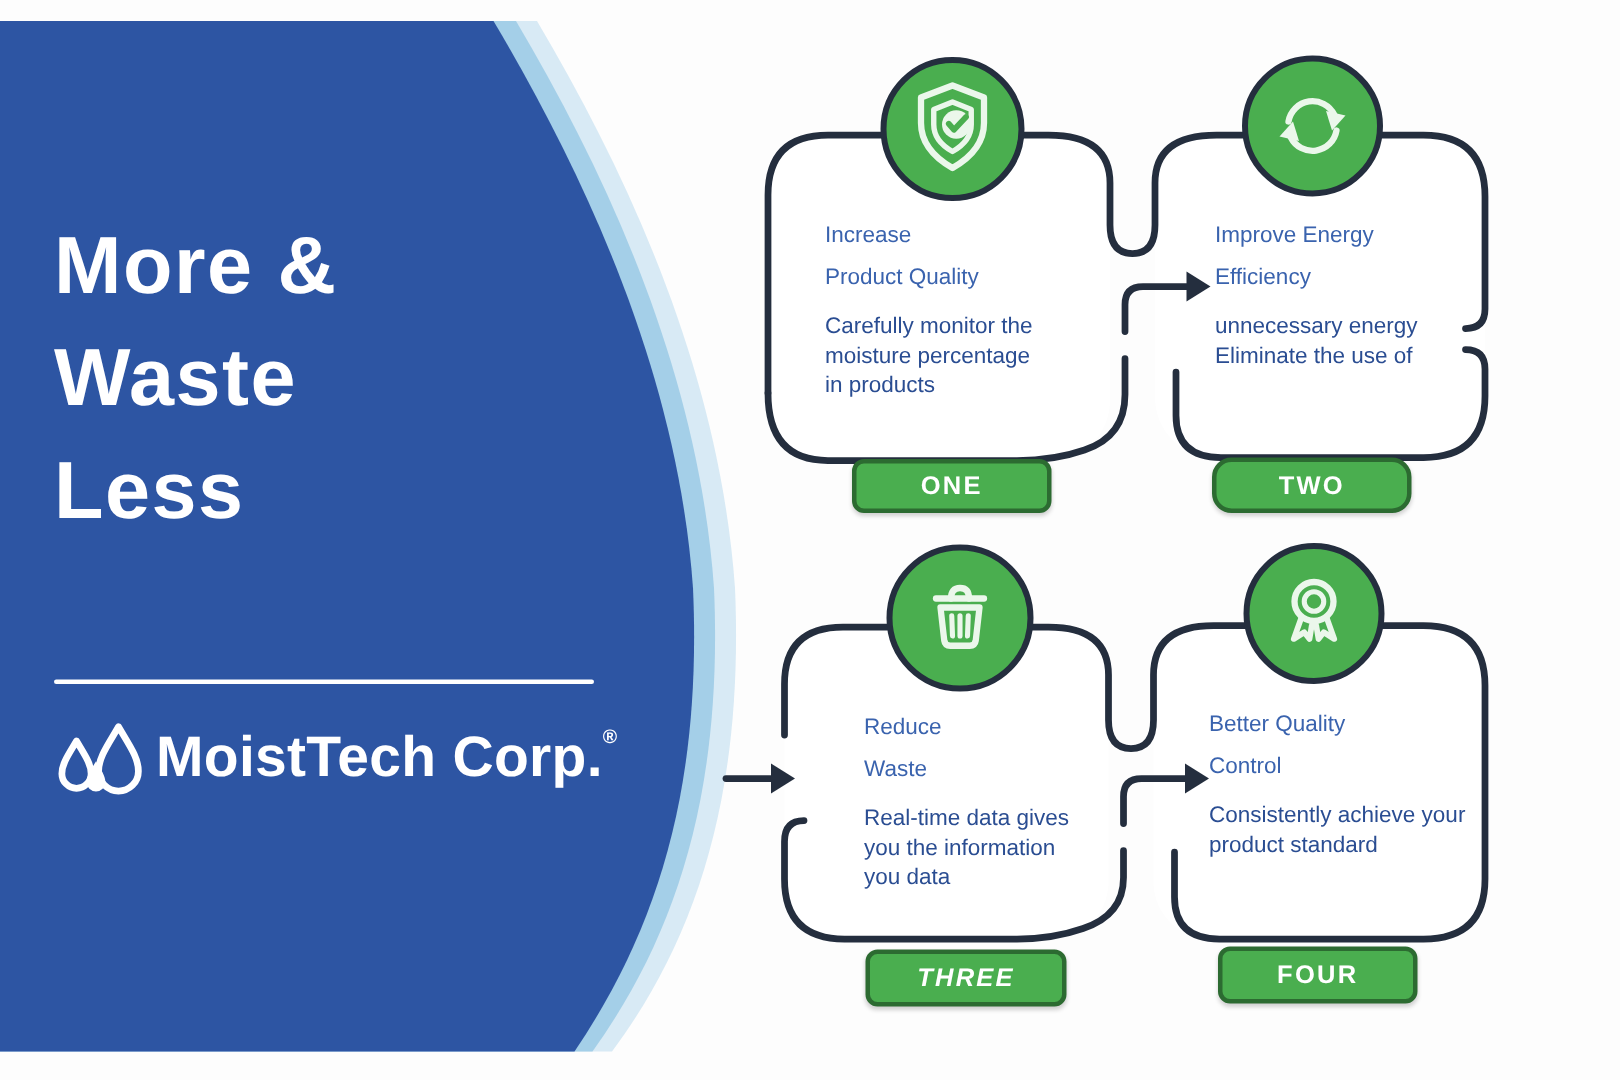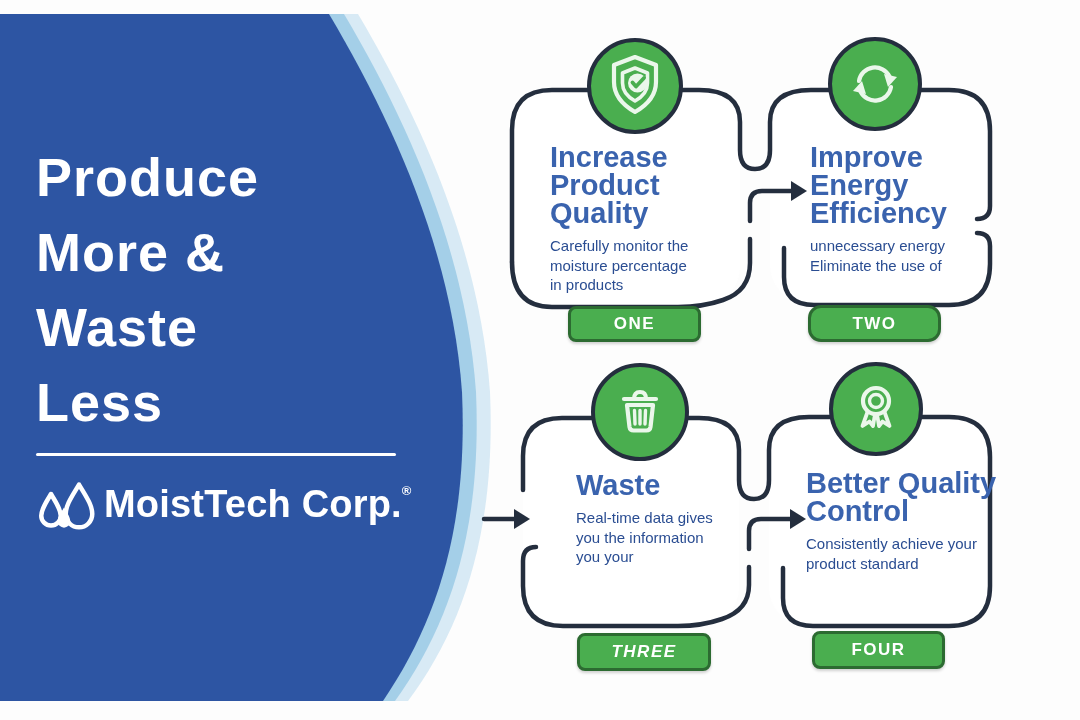--- a/index.html
+++ b/index.html
@@ -150,7 +150,6 @@
   </svg>
 
   <div class="headline">
-    <div>Produce</div>
     <div>More &amp;</div>
     <div>Waste</div>
     <div>Less</div>

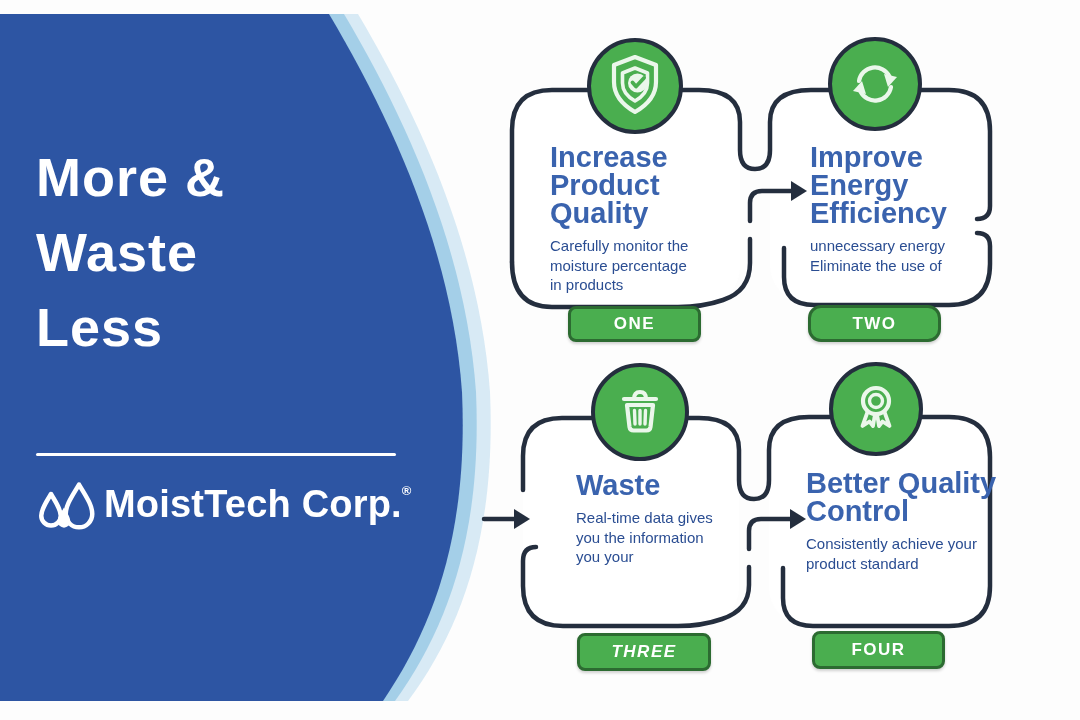--- a/index.html
+++ b/index.html
@@ -32,7 +32,7 @@
 
   
   .card-text{position:absolute;}
-  .card-title{font-size:29px;font-weight:bold;color:var(--title_blue,#3a63ae);line-height:28px;margin-bottom:9px;}
+  .card-title{font-size:15px;font-weight:normal;color:var(--title_blue,#3a63ae);line-height:28px;margin-bottom:9px;}
   .card-body{font-size:15px;color:var(--body_blue,#2a4d92);line-height:19.5px;}
   .text-one{left:550px;top:143px;width:205px;}
   .text-two{left:810px;top:143px;width:195px;}

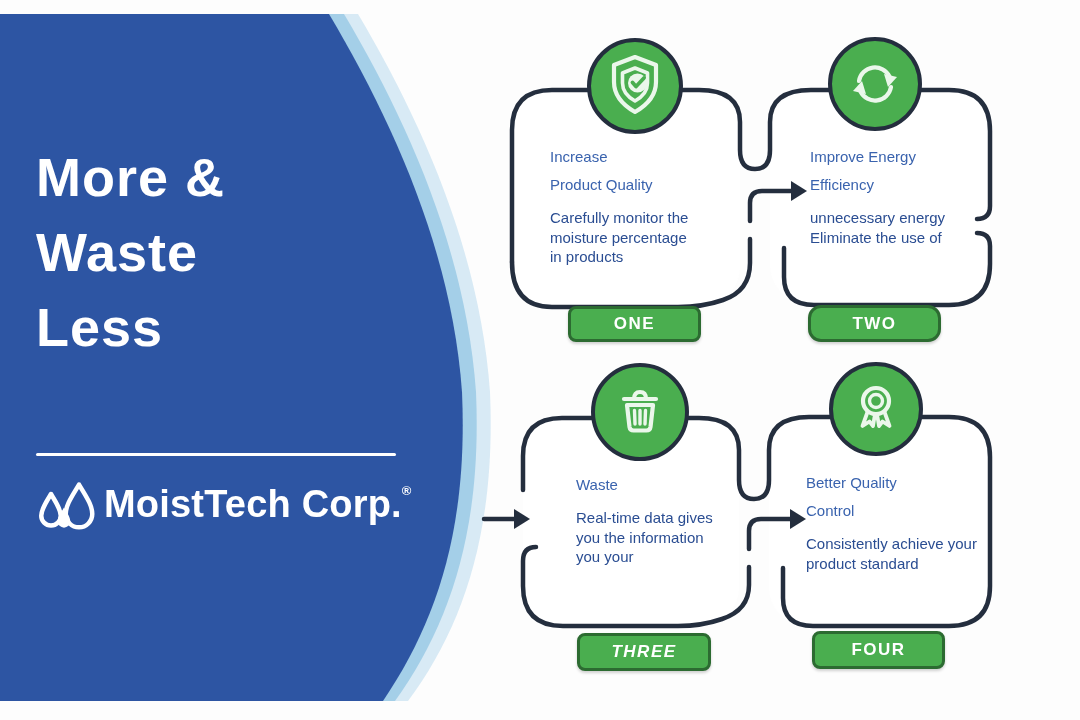--- a/index.html
+++ b/index.html
@@ -182,6 +182,7 @@
 
   <div class="card-text text-three">
     <div class="card-title">
+      <div>Reduce</div>
       <div>Waste</div>
     </div>
     <div class="card-body">

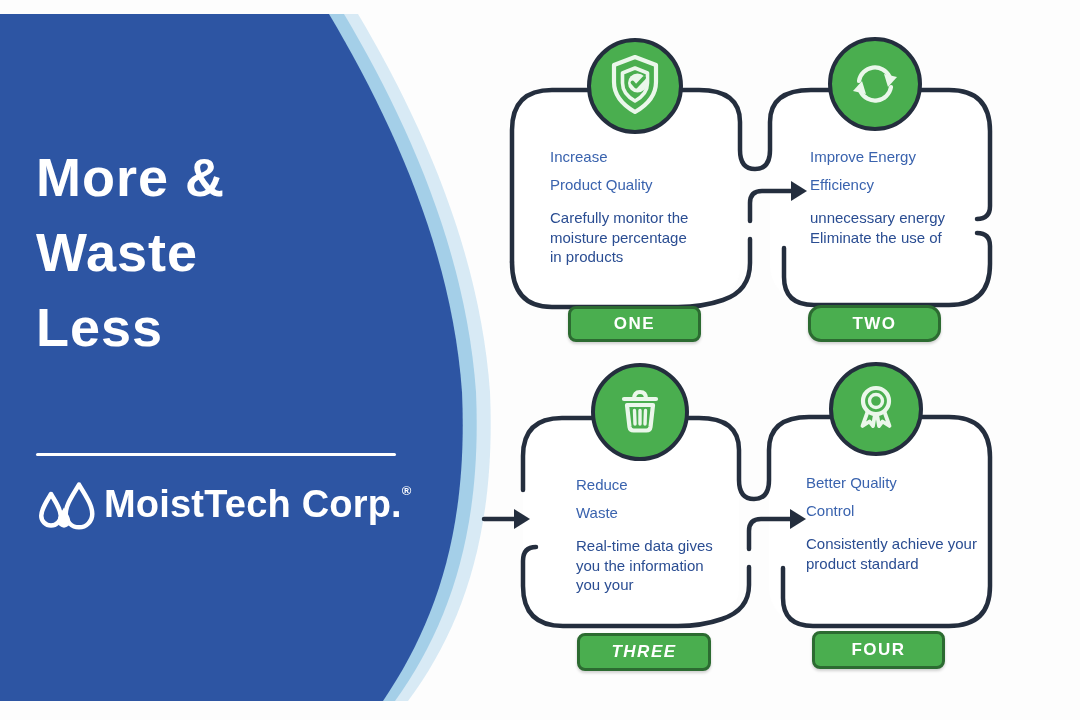--- a/index.html
+++ b/index.html
@@ -188,7 +188,7 @@
     <div class="card-body">
       <div>Real-time data gives</div>
       <div>you the information</div>
-      <div>you your</div>
+      <div>you data</div>
     </div>
   </div>
 

